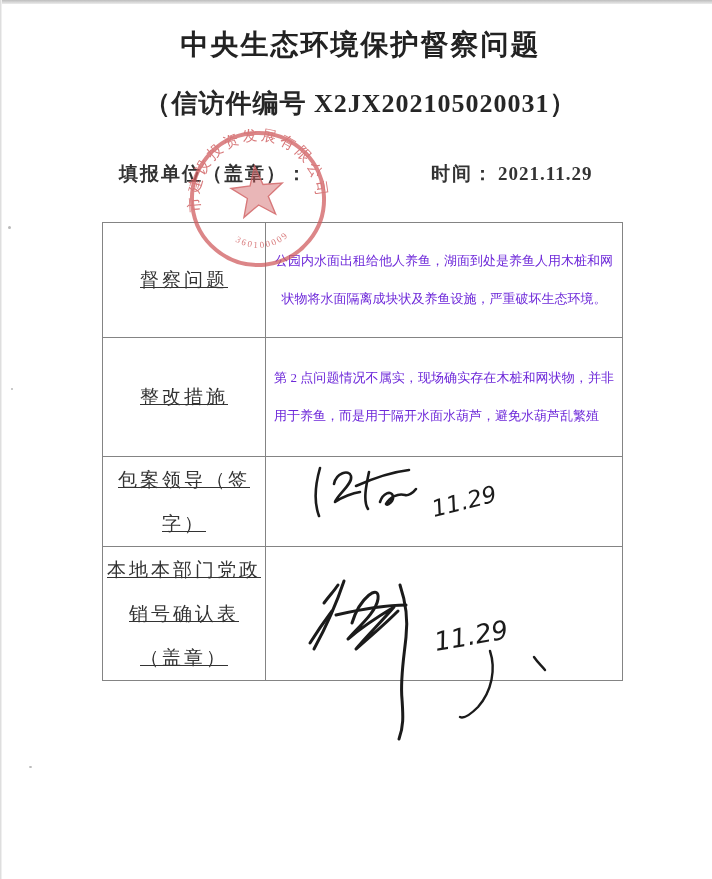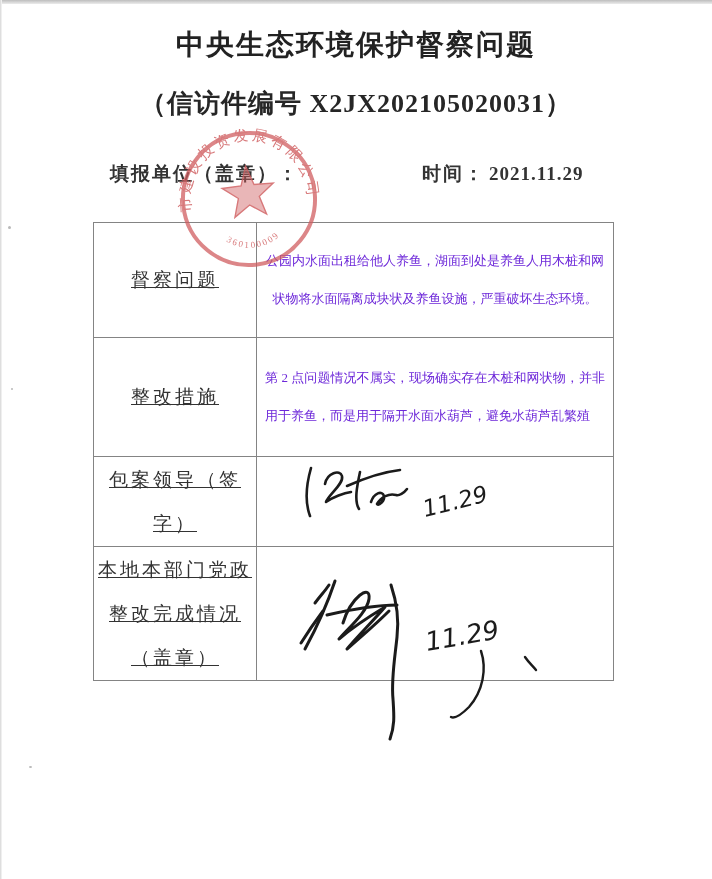--- a/index.html
+++ b/index.html
@@ -18,7 +18,7 @@
   .speck.s2{left:11px;top:388px;width:2px;height:2px;}
   .speck.s3{left:29px;top:766px;width:3px;height:2px;}
 
-  .doc{position:relative;padding-top:26px;}
+  .doc{position:relative;padding-top:26px;margin-left:9px;}
   .title{margin:0;text-align:center;
     font-family:"Liberation Sans","DejaVu Sans",sans-serif;
     font-weight:bold;font-size:28px;letter-spacing:2px;color:#222;}

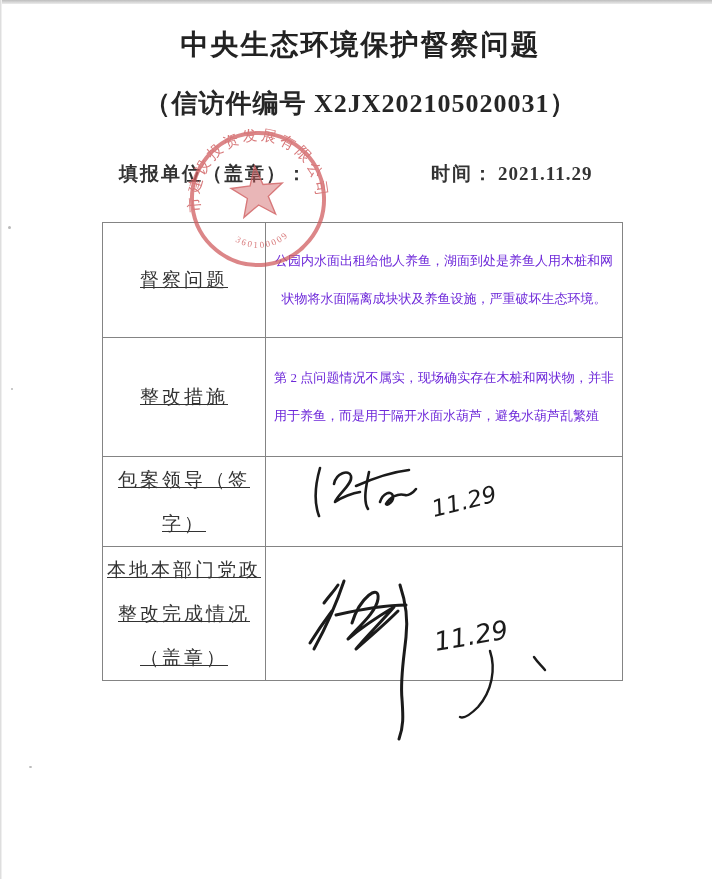--- a/index.html
+++ b/index.html
@@ -113,7 +113,7 @@
     <tr class="r6">
       <td class="label">
         <span>本地本部门党政</span><br>
-        <span>整改完成情况</span><br>
+        <span>销号确认表</span><br>
         <span>（盖章）</span>
       </td>
       <td class="sig-cell">

